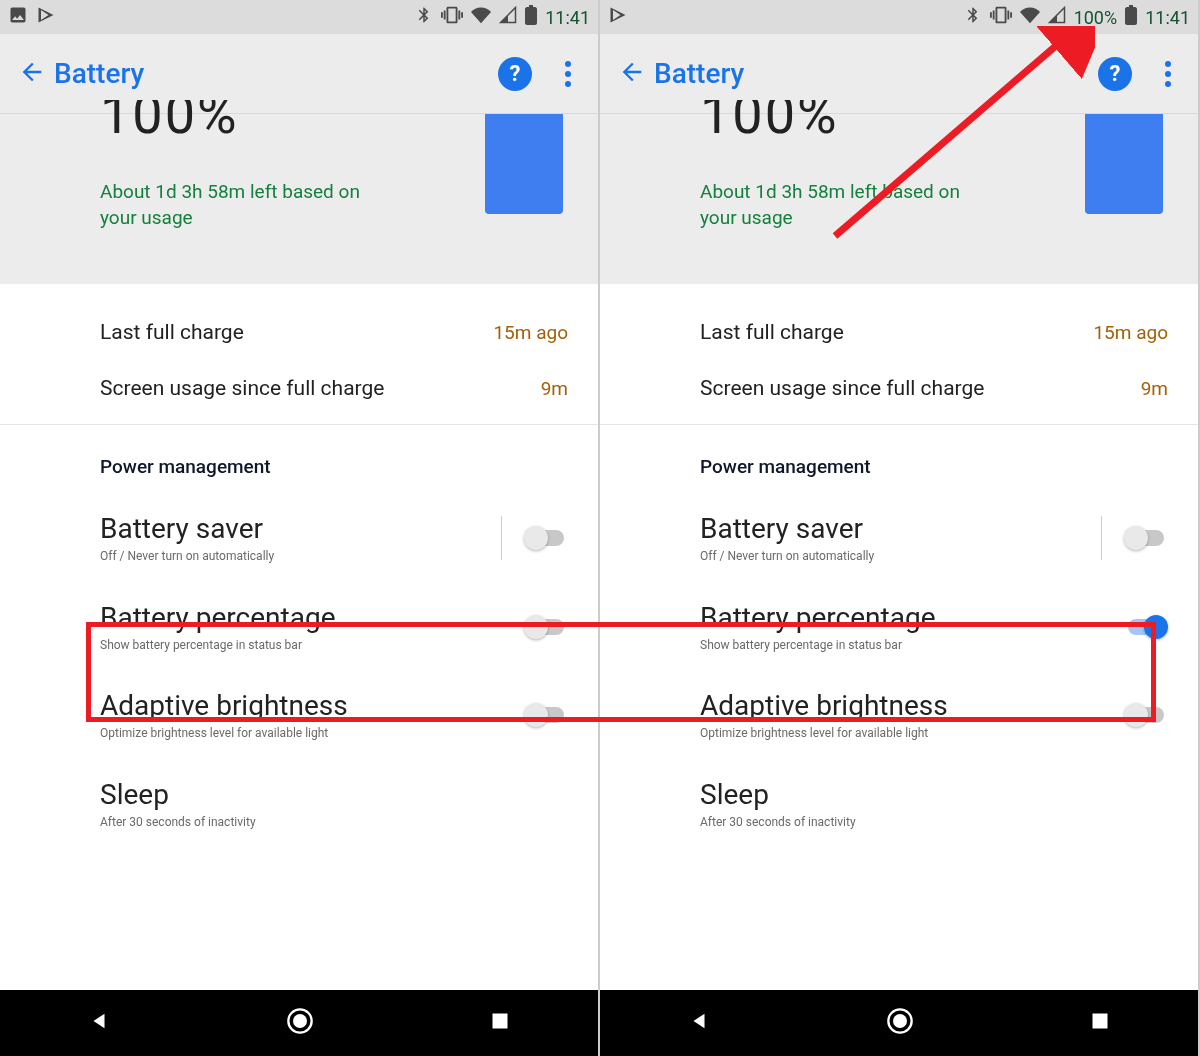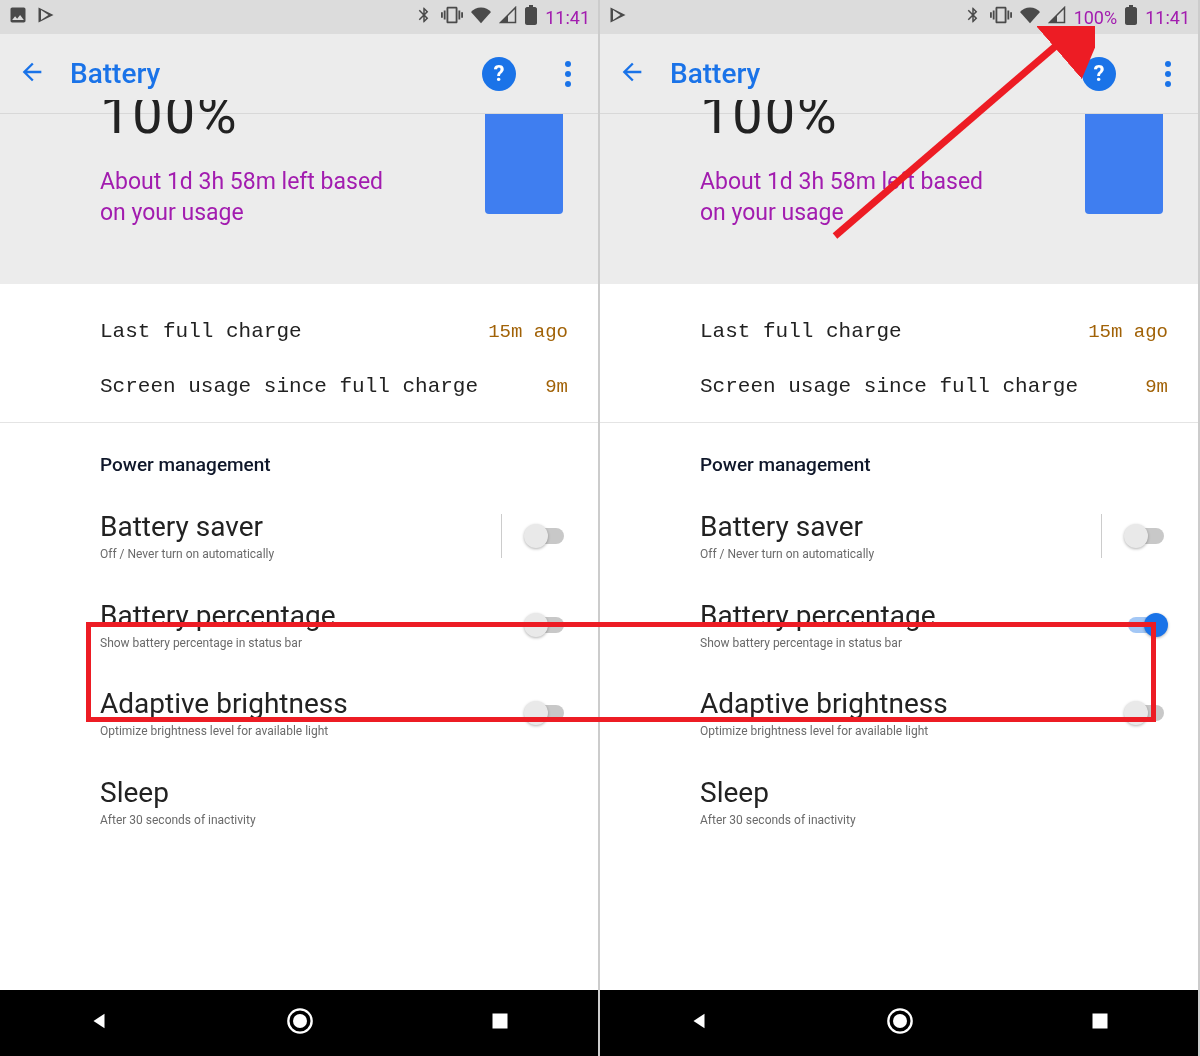--- a/index.html
+++ b/index.html
@@ -27,7 +27,7 @@
     align-items: center;
     justify-content: space-between;
     padding: 0 8px;
-    color: #a21caf;
+    color: #14532d;
     font-size: 18px;
   }
   .statusbar .left, .statusbar .right {

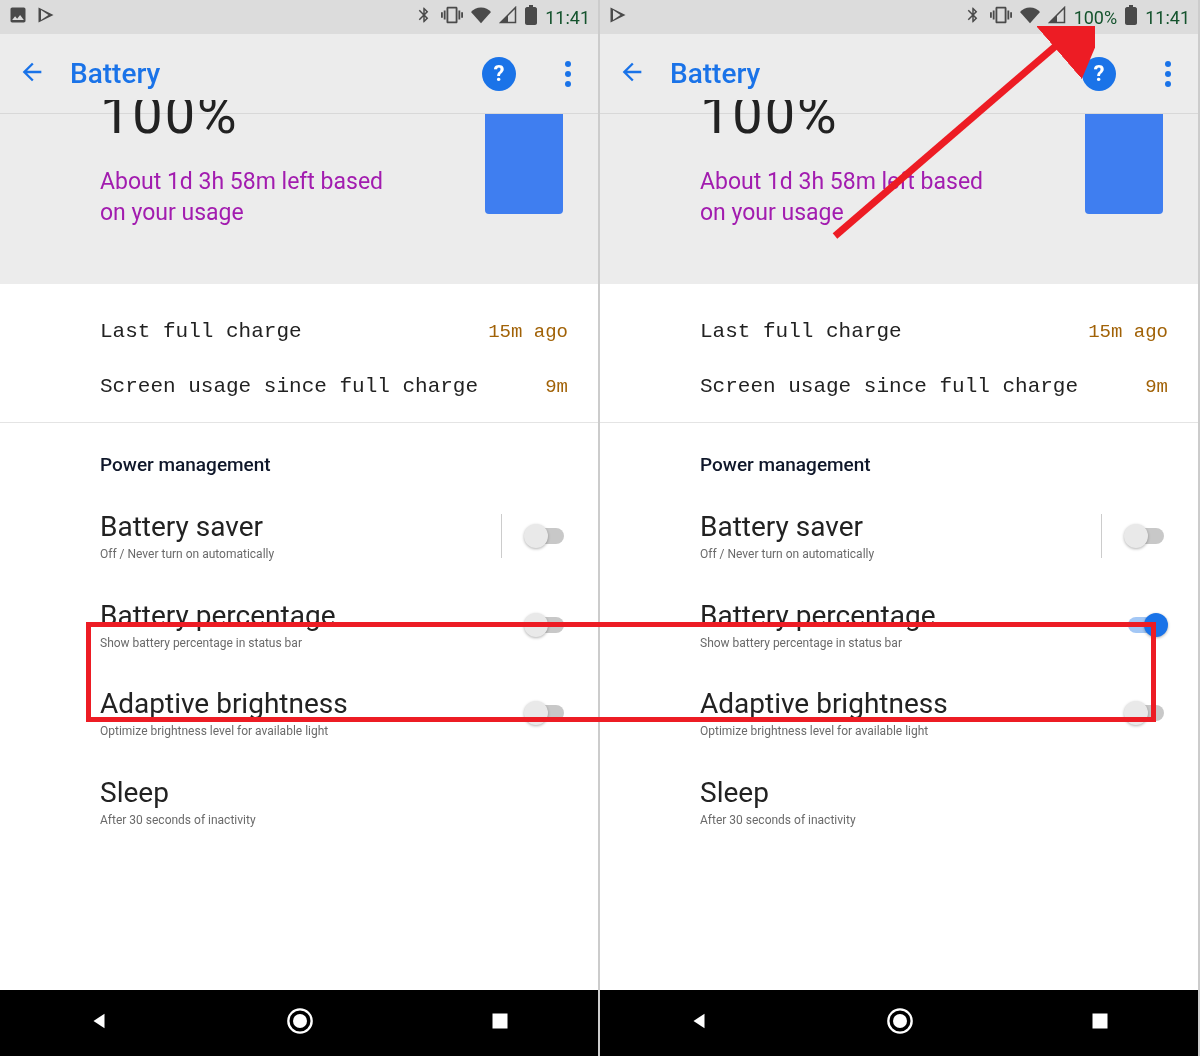--- a/index.html
+++ b/index.html
@@ -42,7 +42,7 @@
     display: flex;
     align-items: center;
     padding: 0 18px;
-    gap: 24px;
+    gap: 8px;
     border-bottom: 1px solid #d8d8d8;
   }
   .appbar .title {

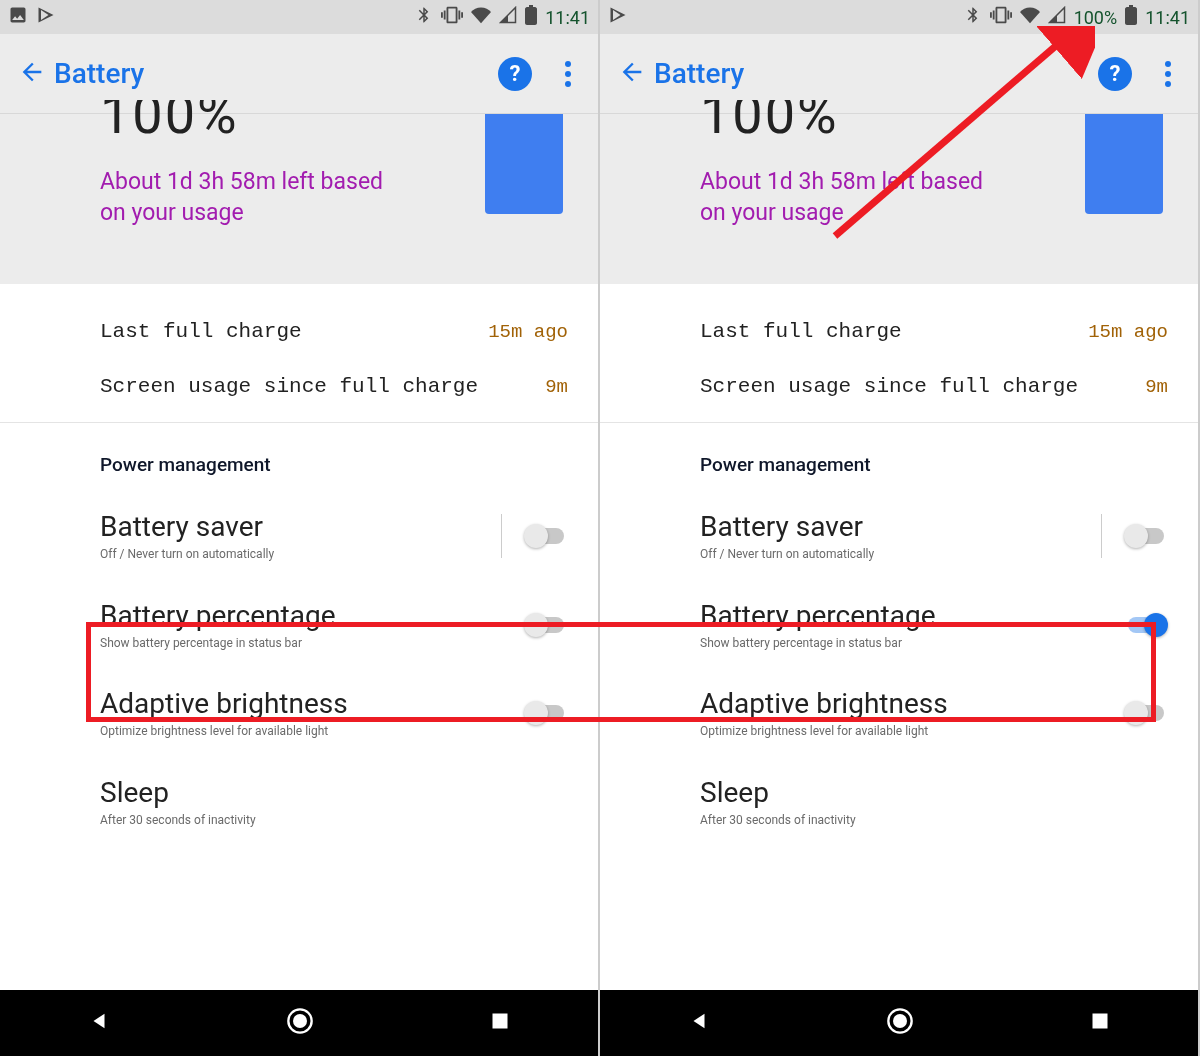--- a/index.html
+++ b/index.html
@@ -79,9 +79,9 @@
     align-items: flex-end;
   }
   .hero .est {
-    color: #a21caf;
-    font-size: 23px;
-    margin-top: 10px;
+    color: #15803d;
+    font-size: 19px;
+    margin-top: 23px;
     max-width: 300px;
     line-height: 1.35;
   }

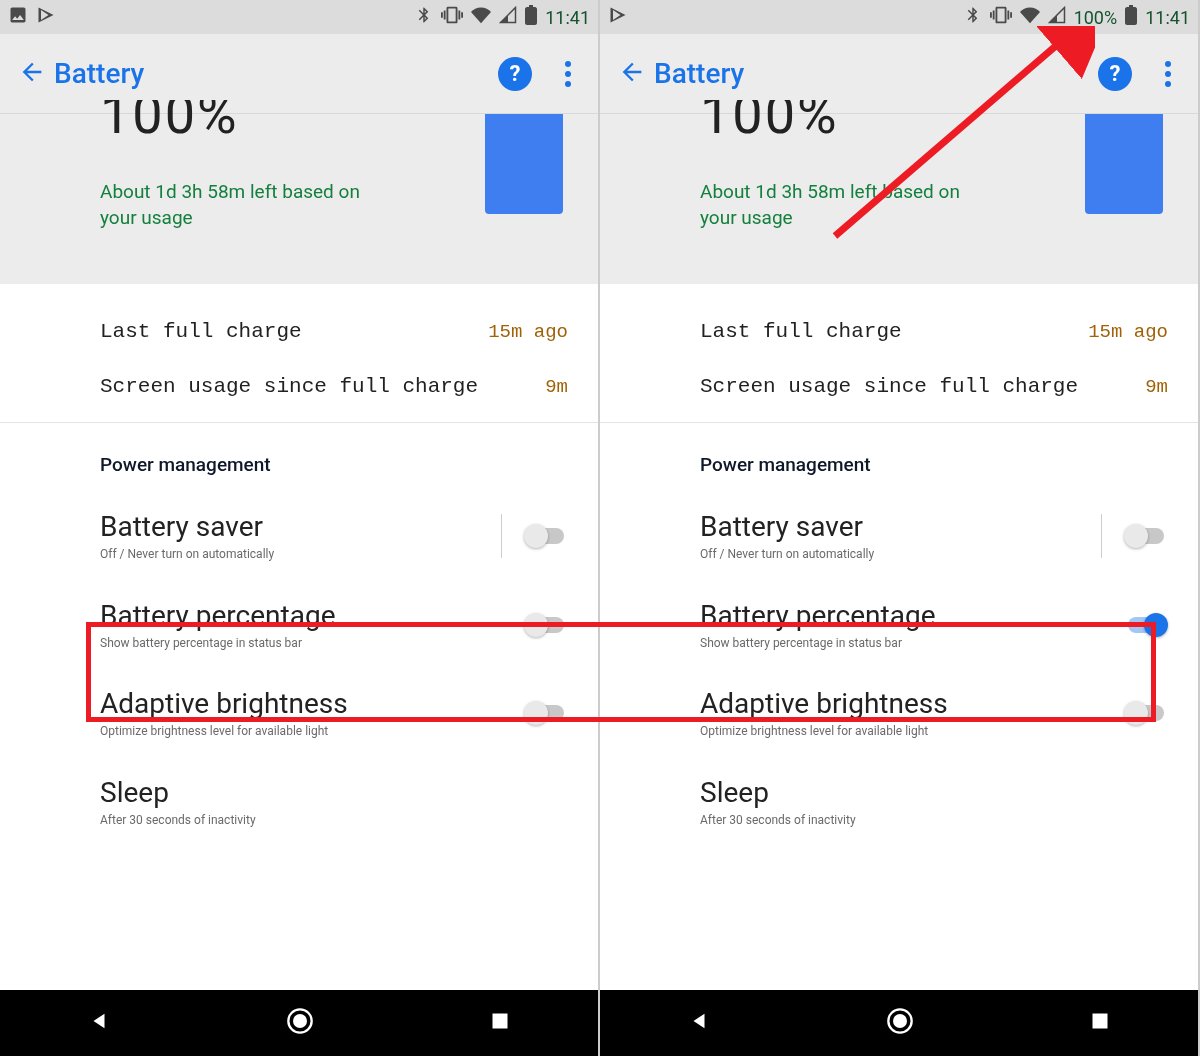--- a/index.html
+++ b/index.html
@@ -102,7 +102,6 @@
     padding: 16px 30px 16px 100px;
     font-size: 21px;
     color: #222;
-    font-family: Liberation Mono, monospace;
   }
   .row .label { font-size: 21px; color:#222; }
   .row .val { color: #a16207; font-size: 19px; white-space:nowrap;}

